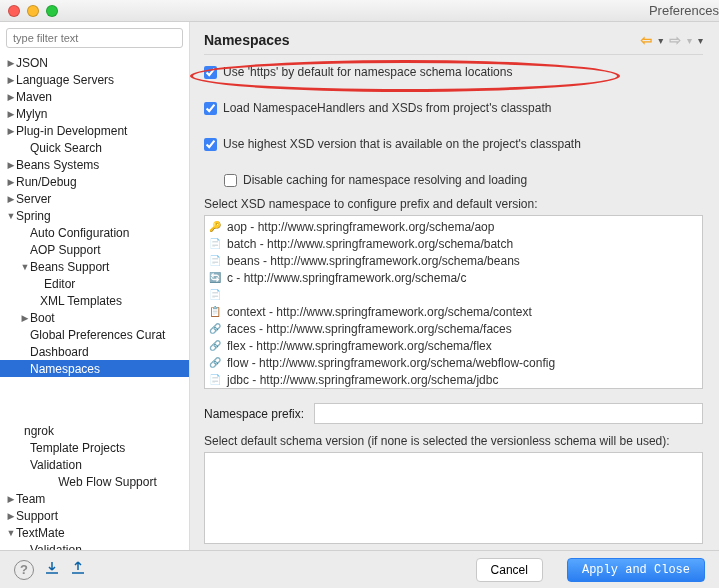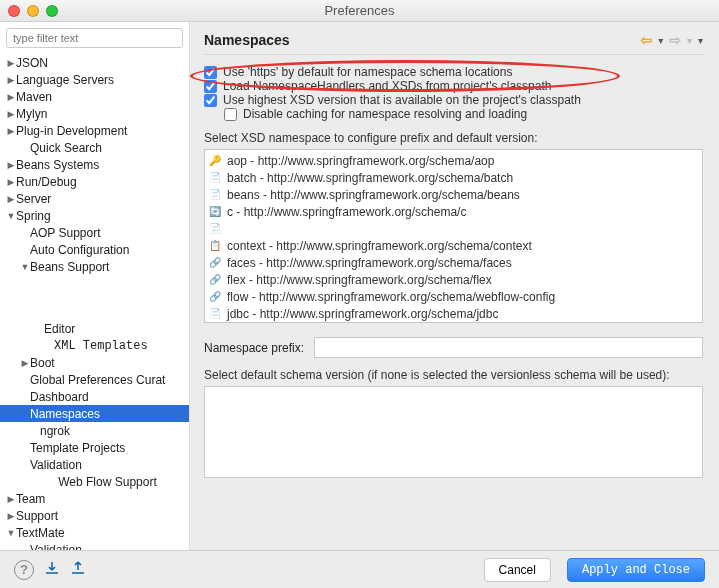--- a/index.html
+++ b/index.html
@@ -25,7 +25,7 @@
   .dot.red { background: #ff5f57; }
   .dot.yellow { background: #febc2e; }
   .dot.green { background: #28c840; }
-  .titlebar-title { flex: 1; text-align: center; font-size: 13px; color: #555; }
+  .titlebar-title { flex: 1; text-align: right; font-size: 13px; color: #555; }
   .body { display: flex; height: 528px; }
   .sidebar {
     width: 190px;

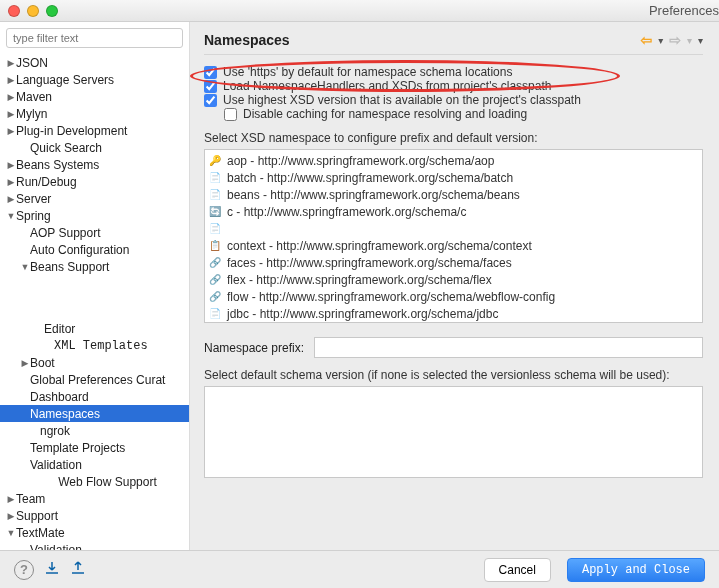--- a/index.html
+++ b/index.html
@@ -59,7 +59,7 @@
   .arrow-back { color:#f6a623; font-size:14px; font-weight:bold;}
   .arrow-fwd { color:#bdbdbd; font-size:14px; font-weight:bold;}
   .menu-tri { color:#555; font-size:10px;}
-  .checks { margin-top: 10px; display:flex; flex-direction:column; gap:0; }
+  .checks { margin-top: 10px; display:flex; flex-direction:column; gap:22px; }
   .check-row { display:flex; align-items:center; gap:6px; font-size:12px; color:#333;}
   .check-row.indent { margin-left:20px; }
   .check-row input { accent-color:#3b82f6; width:13px; height:13px;}

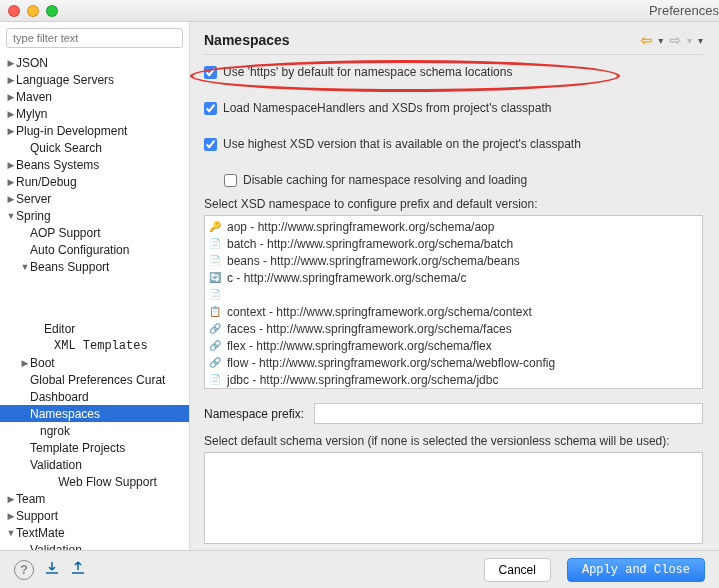--- a/index.html
+++ b/index.html
@@ -156,11 +156,11 @@
         </div>
         <div class="tree-item" style="padding-left: 20px;">
           <span class="twist"></span>
+          <span>Auto Configuration</span>
+        </div>
+        <div class="tree-item" style="padding-left: 20px;">
+          <span class="twist"></span>
           <span>AOP Support</span>
-        </div>
-        <div class="tree-item" style="padding-left: 20px;">
-          <span class="twist"></span>
-          <span>Auto Configuration</span>
         </div>
         <div class="tree-item" style="padding-left: 20px;">
           <span class="twist">▼</span>

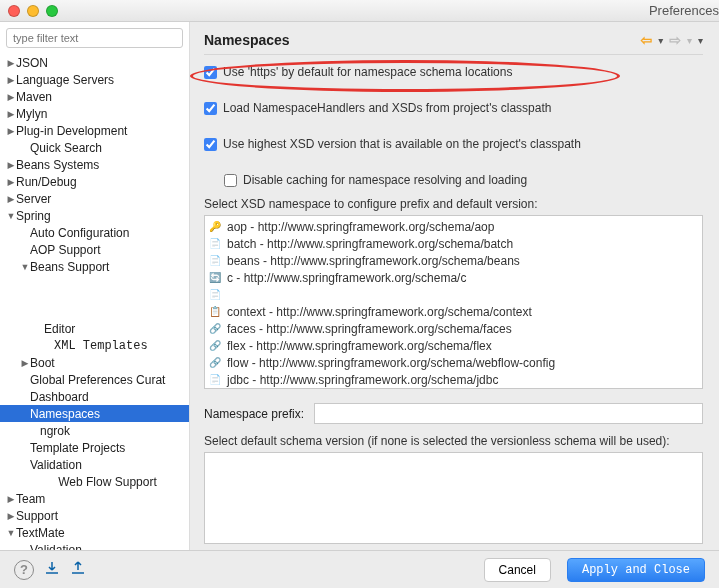--- a/index.html
+++ b/index.html
@@ -166,7 +166,7 @@
           <span class="twist">▼</span>
           <span>Beans Support</span>
         </div>
-        <div class="tree-item" style="padding-left: 34px; margin-top: 45px;">
+        <div class="tree-item" style="padding-left: 34px;">
           <span class="twist"></span>
           <span>Editor</span>
         </div>

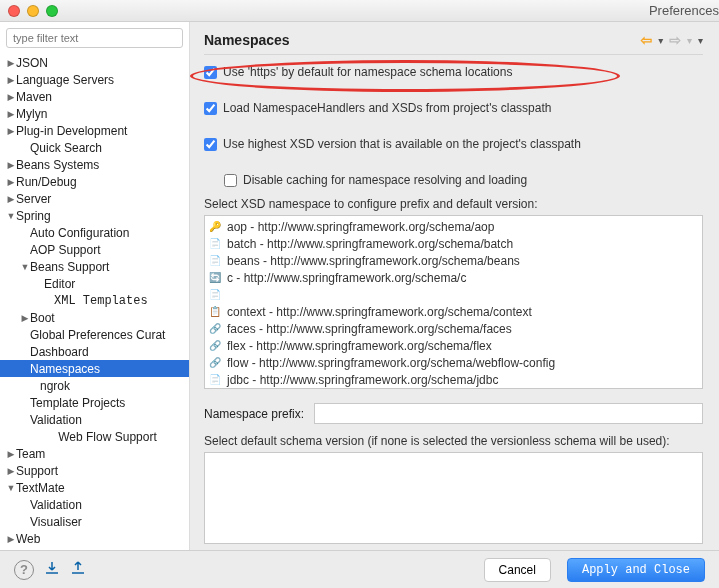--- a/index.html
+++ b/index.html
@@ -170,7 +170,7 @@
           <span class="twist"></span>
           <span>Editor</span>
         </div>
-        <div class="tree-item" style="padding-left: 44px; font-family: Liberation Mono, monospace;">
+        <div class="tree-item" style="padding-left: 30px;">
           <span class="twist"></span>
           <span>XML Templates</span>
         </div>

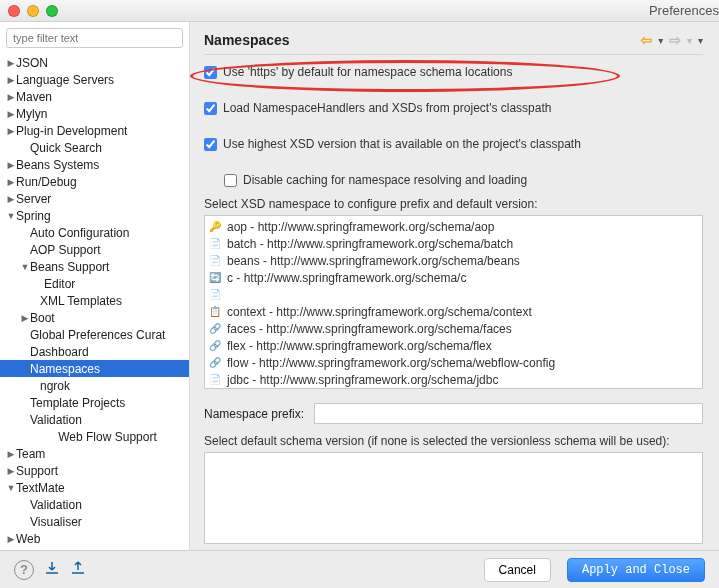--- a/index.html
+++ b/index.html
@@ -190,7 +190,7 @@
           <span class="twist"></span>
           <span>Namespaces</span>
         </div>
-        <div class="tree-item" style="padding-left: 30px;">
+        <div class="tree-item" style="padding-left: 14px; margin-top: 45px;">
           <span class="twist"></span>
           <span>ngrok</span>
         </div>

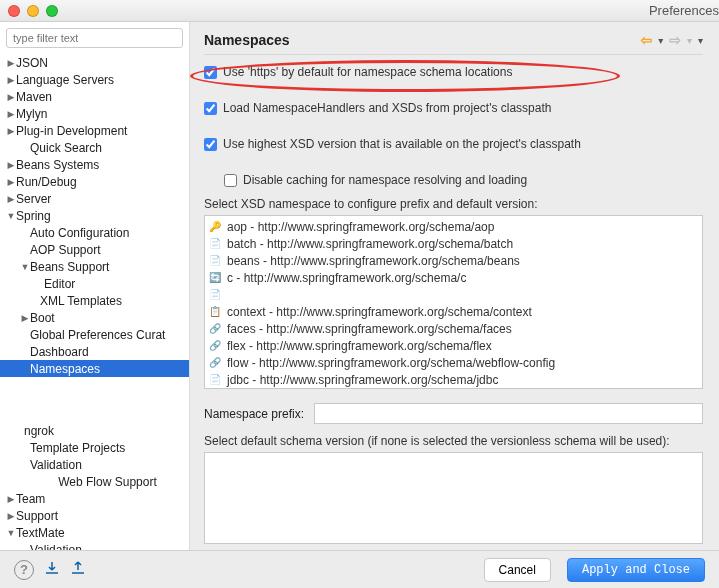--- a/index.html
+++ b/index.html
@@ -88,7 +88,7 @@
     border:1px solid #c8c8c8; background:#fff; cursor:pointer;
   }
   .btn.primary { background:linear-gradient(#57a6ff,#2a7ef0); color:#fff; border-color:#2a7ef0;font-family:Liberation Mono, monospace;}
-  .bottom-right { display:flex; gap:16px;}
+  .bottom-right { display:flex; gap:24px;}
   .red-ellipse {
     position:absolute; left:190px; top:60px;
     width:430px; height:32px;

